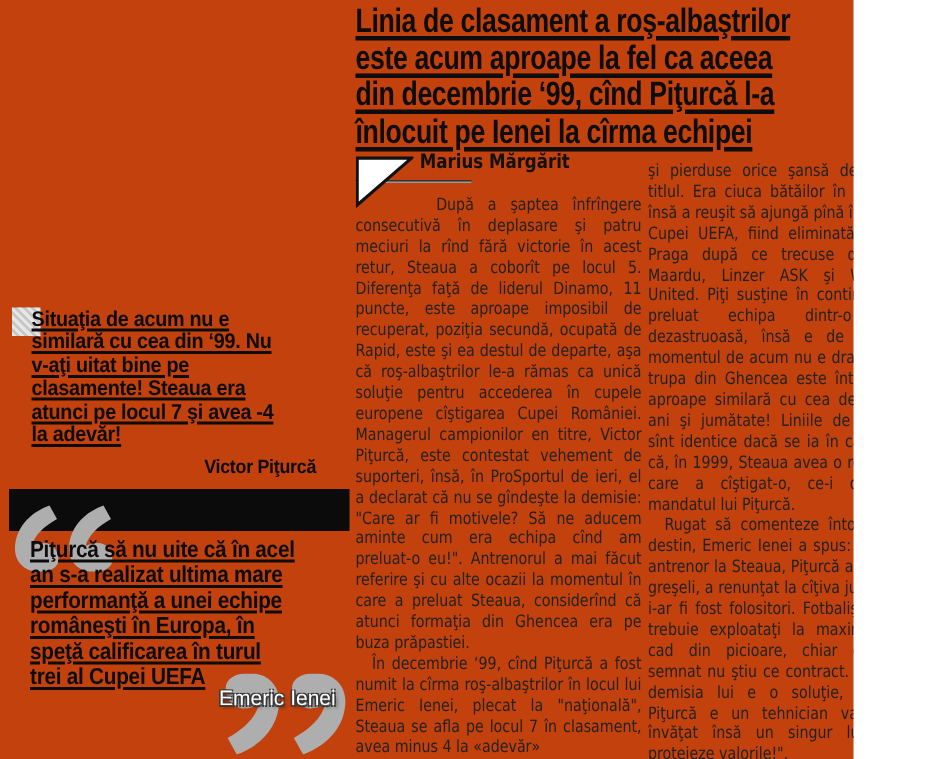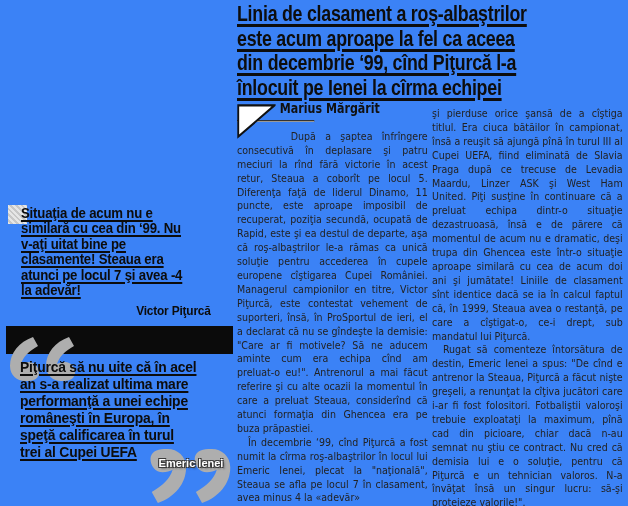--- a/index.html
+++ b/index.html
@@ -5,7 +5,7 @@
   * { margin:0; padding:0; box-sizing:border-box; }
   html,body { background:#ffffff; }
   body { width:628px; height:506px; font-family:"DejaVu Sans", sans-serif; color:#1c1c1c; }
-  .page { position:relative; width:628px; height:506px; overflow:hidden; background:#3b82f6; }
+  .page { position:relative; width:569px; height:506px; overflow:hidden; background:#c2410c; }
 
   
   .headline { position:absolute; left:237px; top:2px; width:442px;

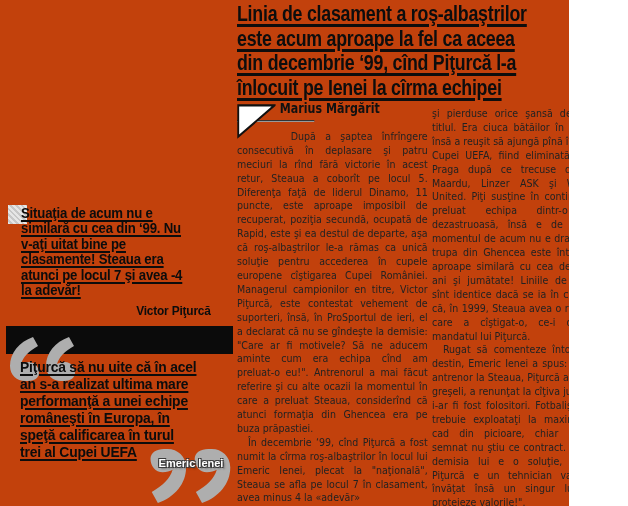--- a/index.html
+++ b/index.html
@@ -54,8 +54,8 @@
     font-size:15.4px; line-height:17.1px; color:#0c0c0c; letter-spacing:-0.2px; }
 
   .q2-attr { position:absolute; left:146px; top:457px; width:90px; z-index:4;
-    text-align:center; font-family:"Liberation Sans", sans-serif;
-    font-weight:700; font-size:11px; color:#ffffff;
+    font-family:"Liberation Sans", sans-serif;
+    font-weight:400; font-size:14px; color:#ffffff;
     text-shadow:-1px -1px 0 #3a3a3a, 1px -1px 0 #3a3a3a, -1px 1px 0 #3a3a3a,
                 1px 1px 0 #3a3a3a, 2px 2px 2px rgba(0,0,0,.35); }
 </style>

